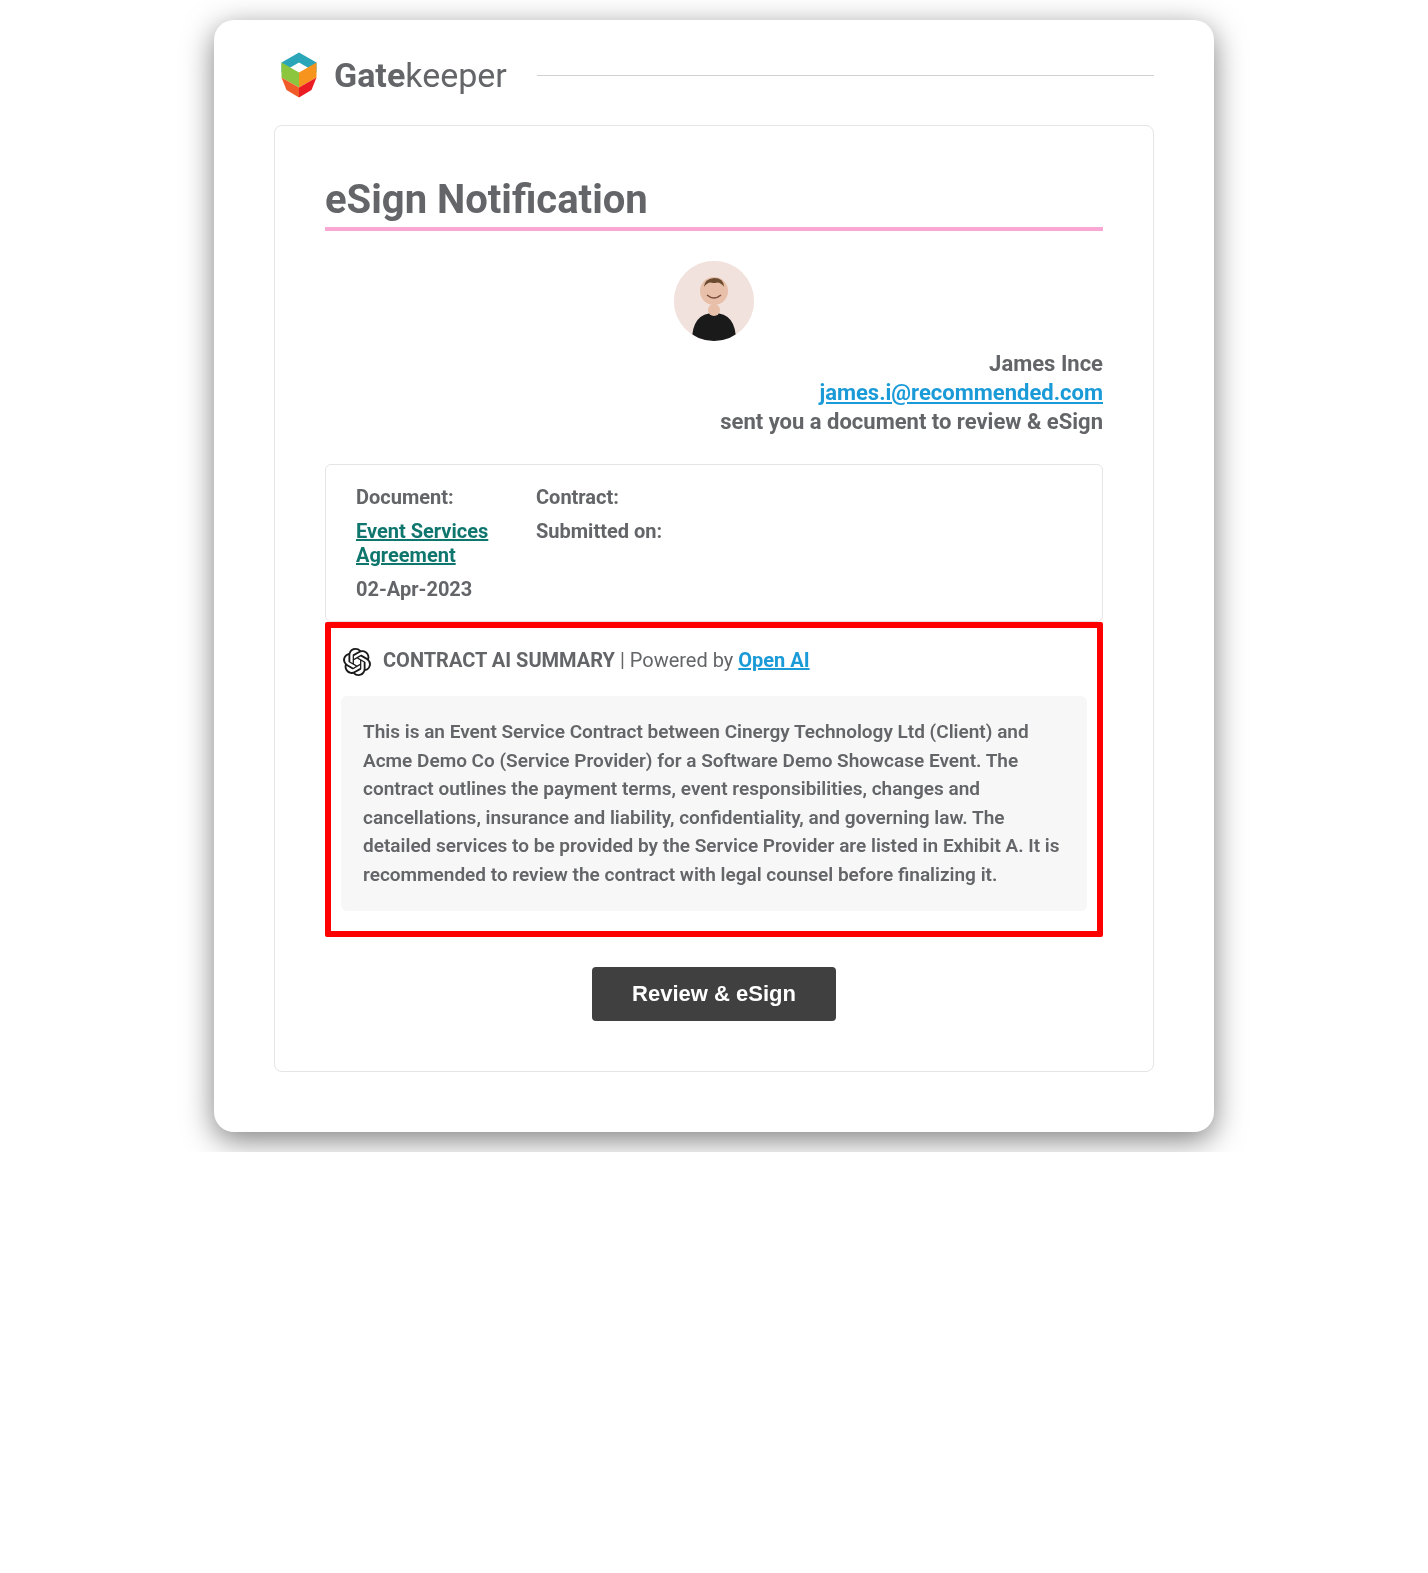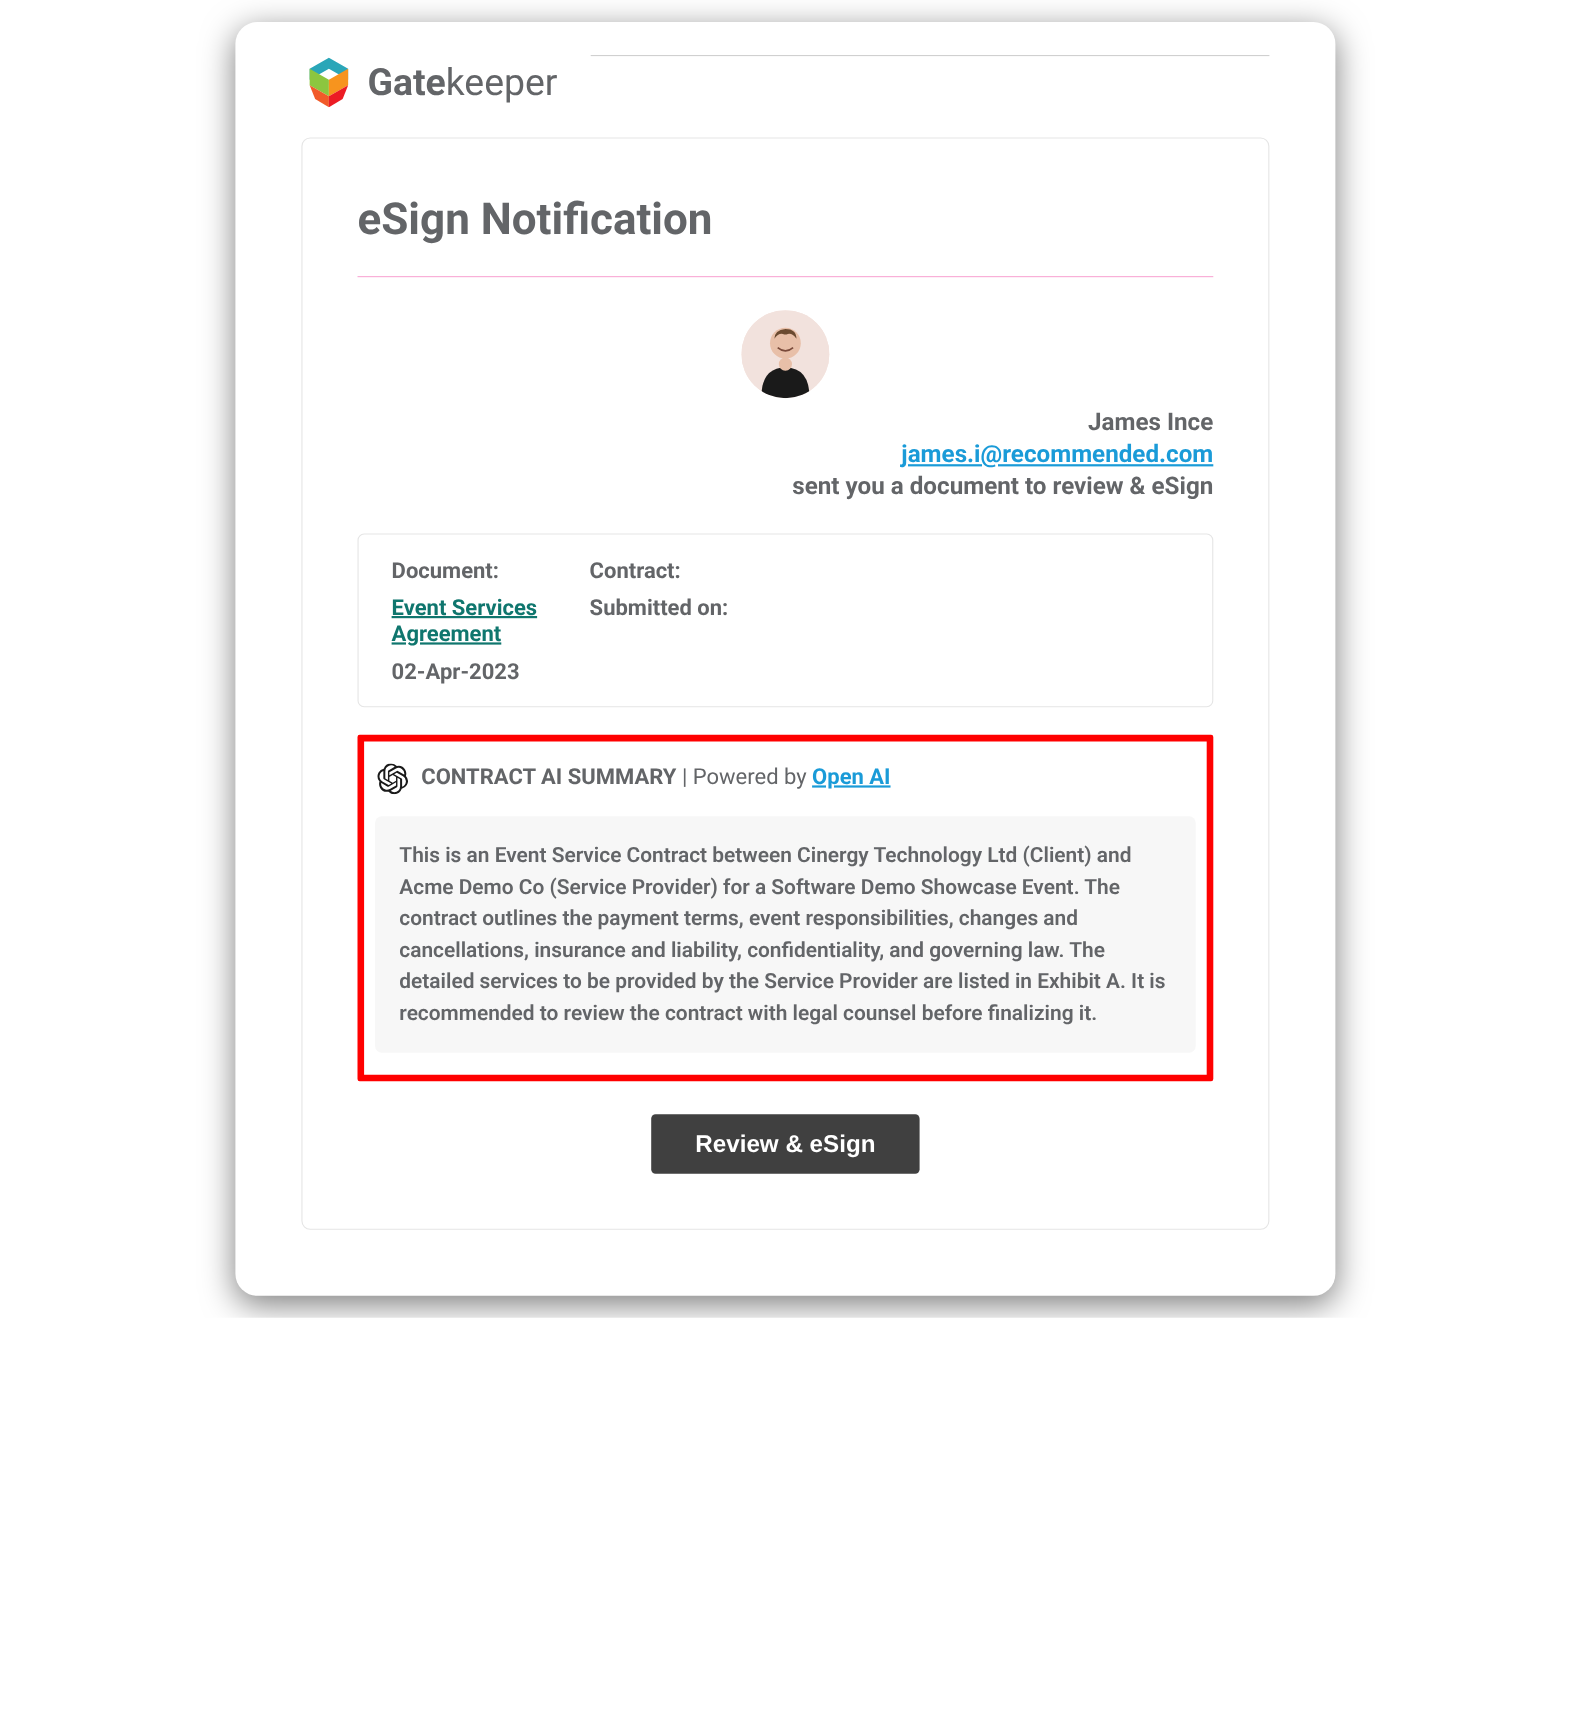--- a/index.html
+++ b/index.html
@@ -18,6 +18,7 @@
     }
     .header-row {
       display: flex;
+      align-items: center;
       margin-bottom: 25px;
     }
     .logo-block {

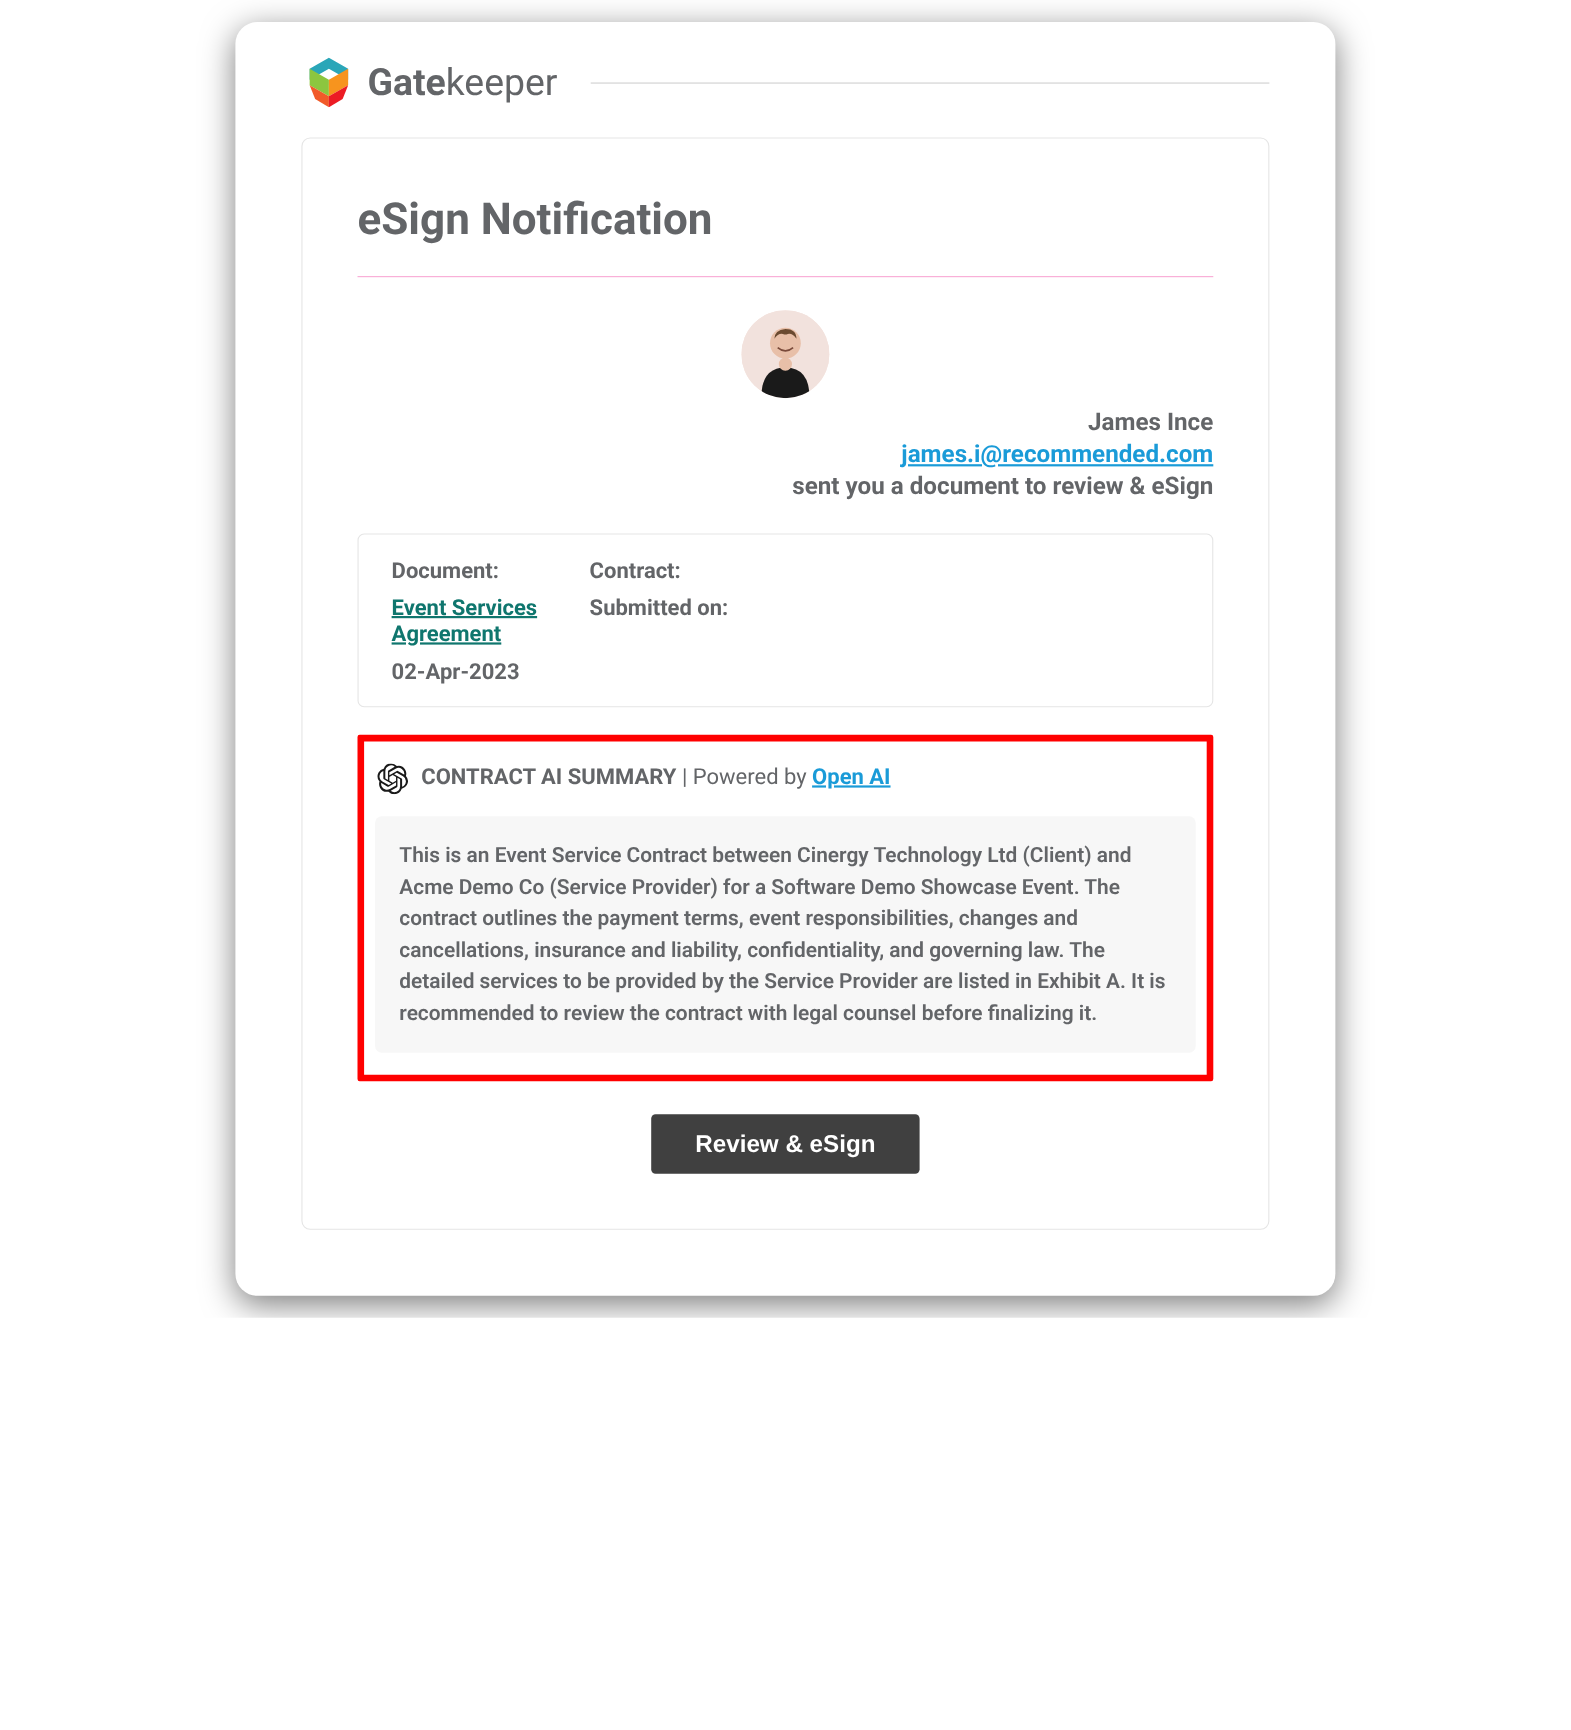--- a/index.html
+++ b/index.html
@@ -53,8 +53,8 @@
       font-size: 40px;
       font-weight: 700;
       color: #636568;
-      padding-bottom: 28px;
-      border-bottom: 1px solid #f9a8d4;
+      padding-bottom: 4px;
+      border-bottom: 4px solid #f9a8d4;
       margin-bottom: 30px;
     }
     .sender-block {

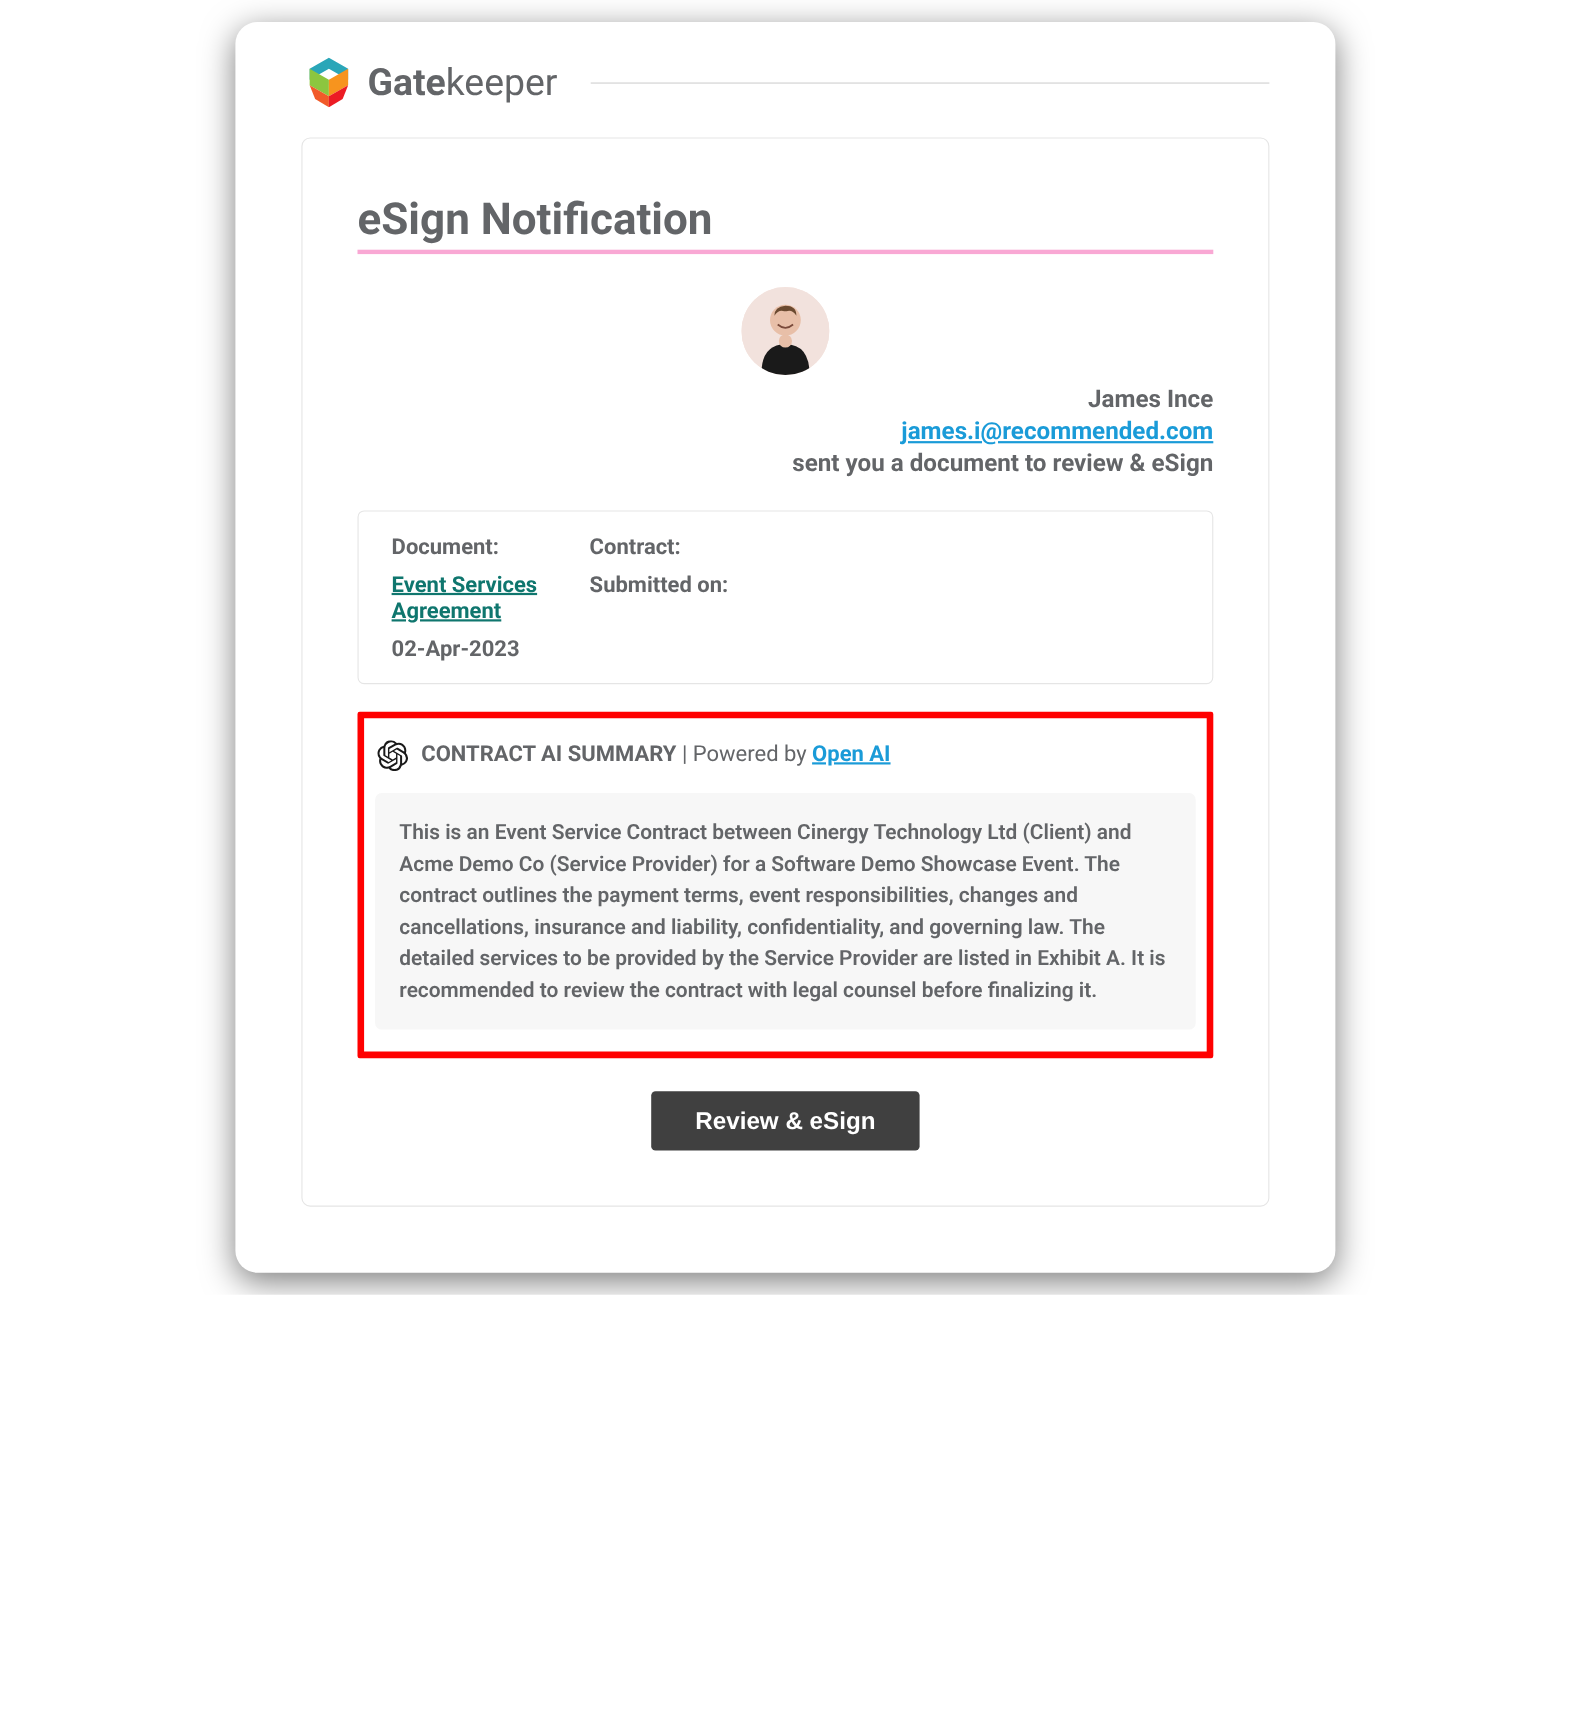--- a/index.html
+++ b/index.html
@@ -101,7 +101,6 @@
       column-gap: 20px;
       font-size: 20px;
       color: #636568;
-      margin-bottom: 25px;
     }
     .details-box .label {
       font-weight: 700;

